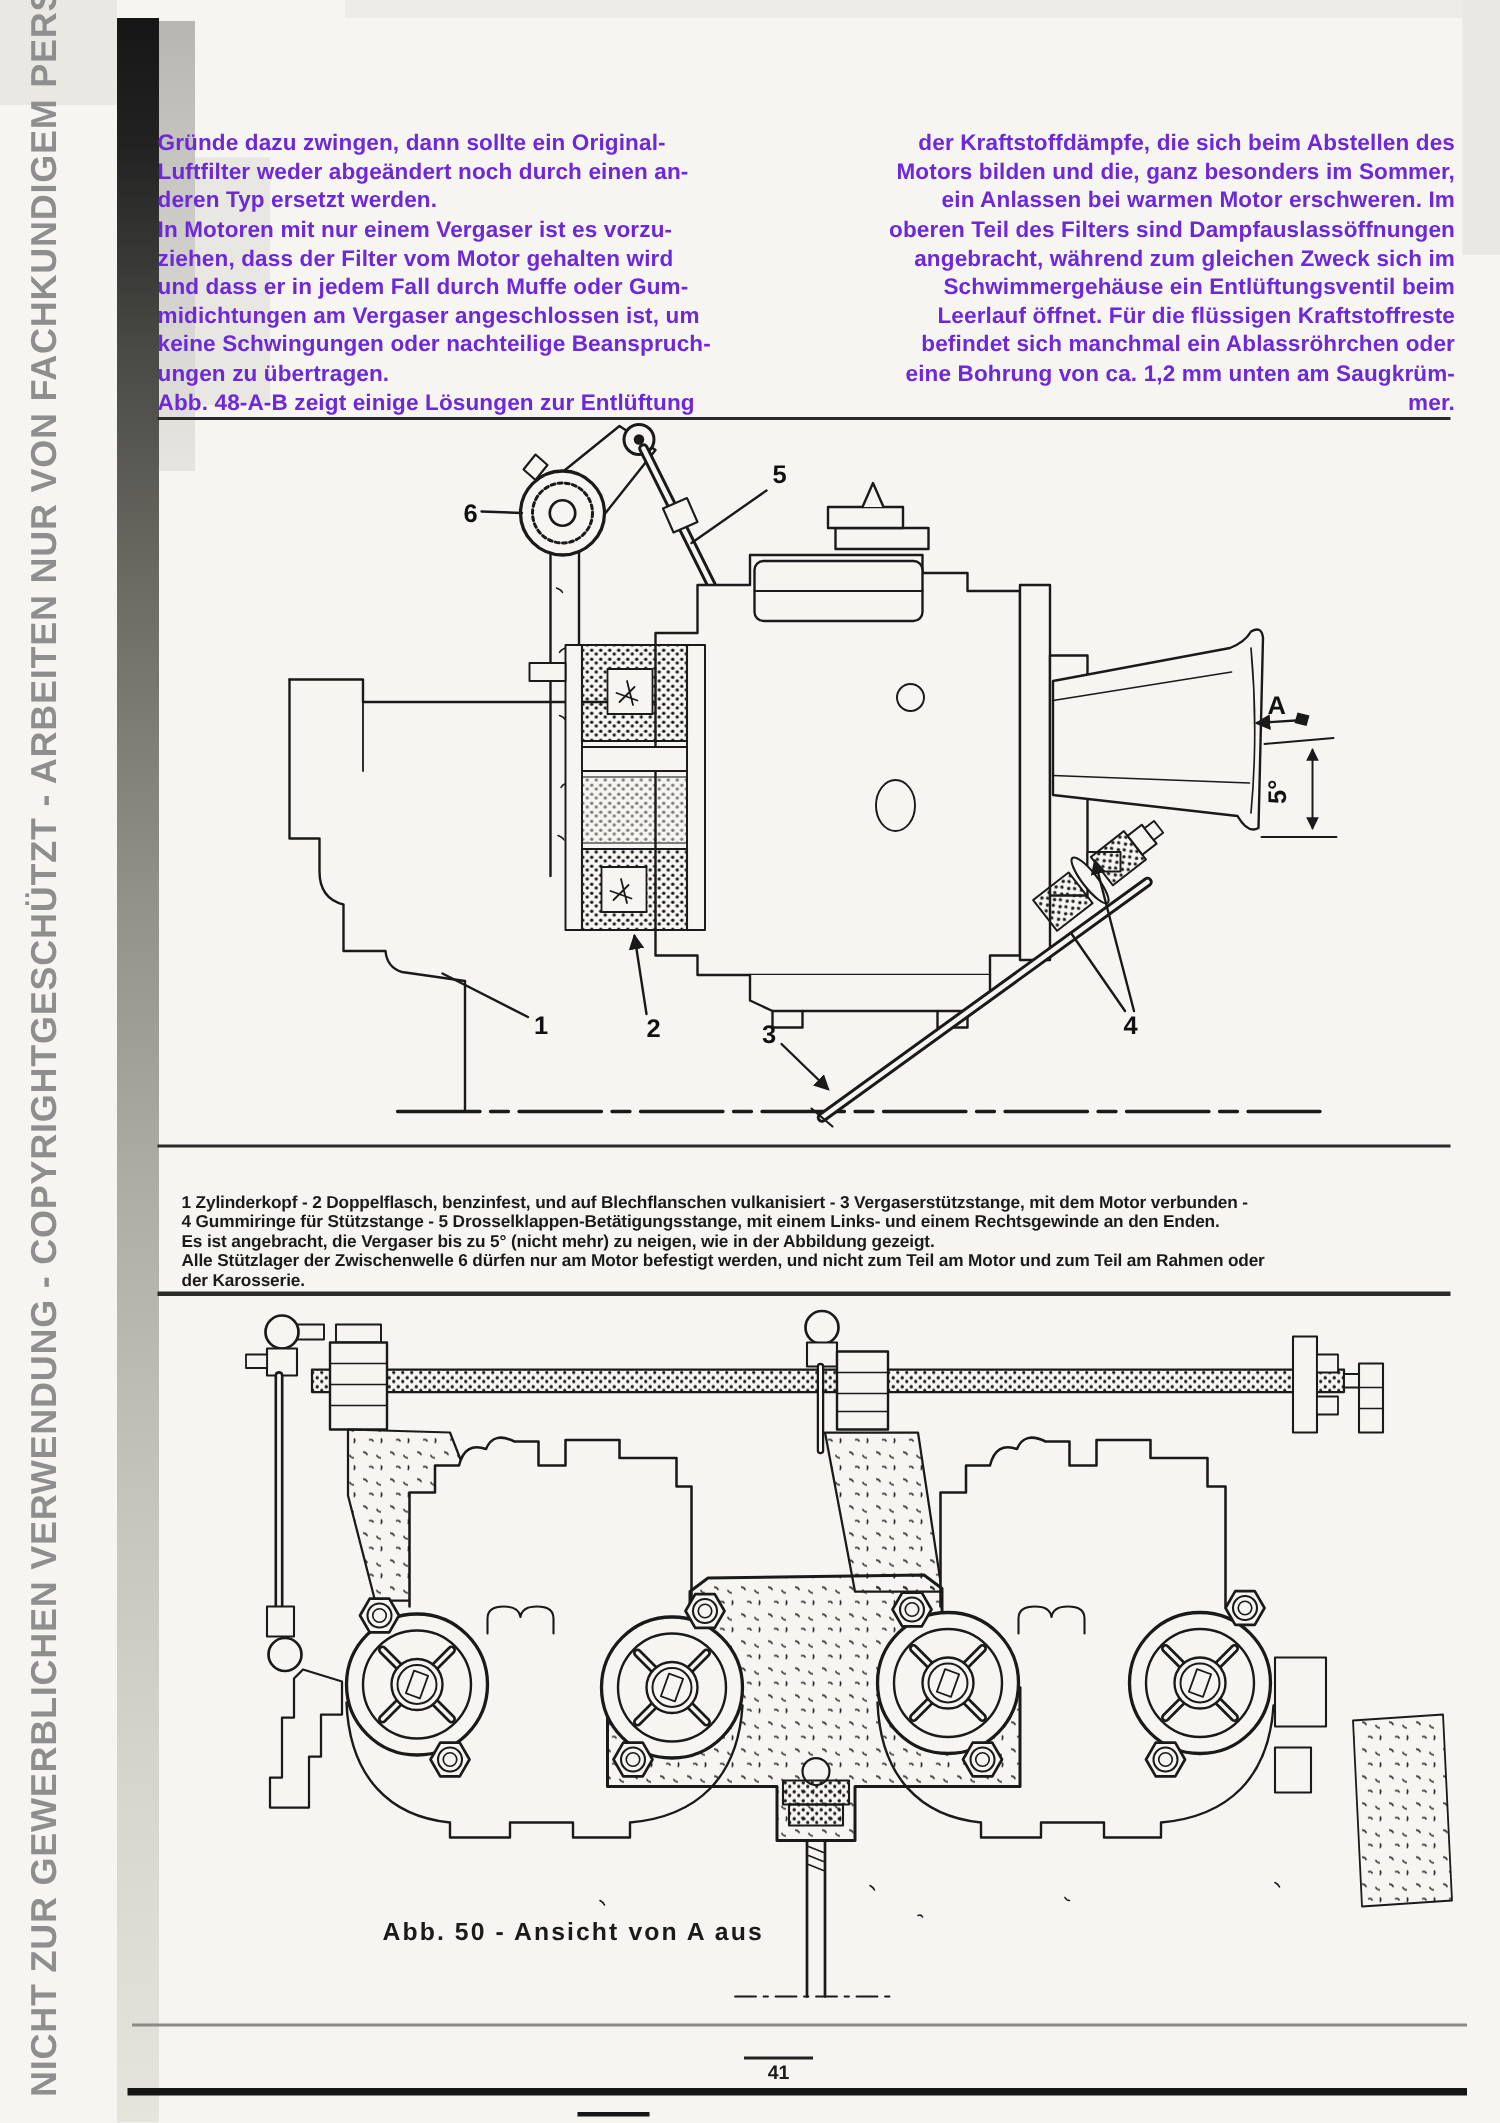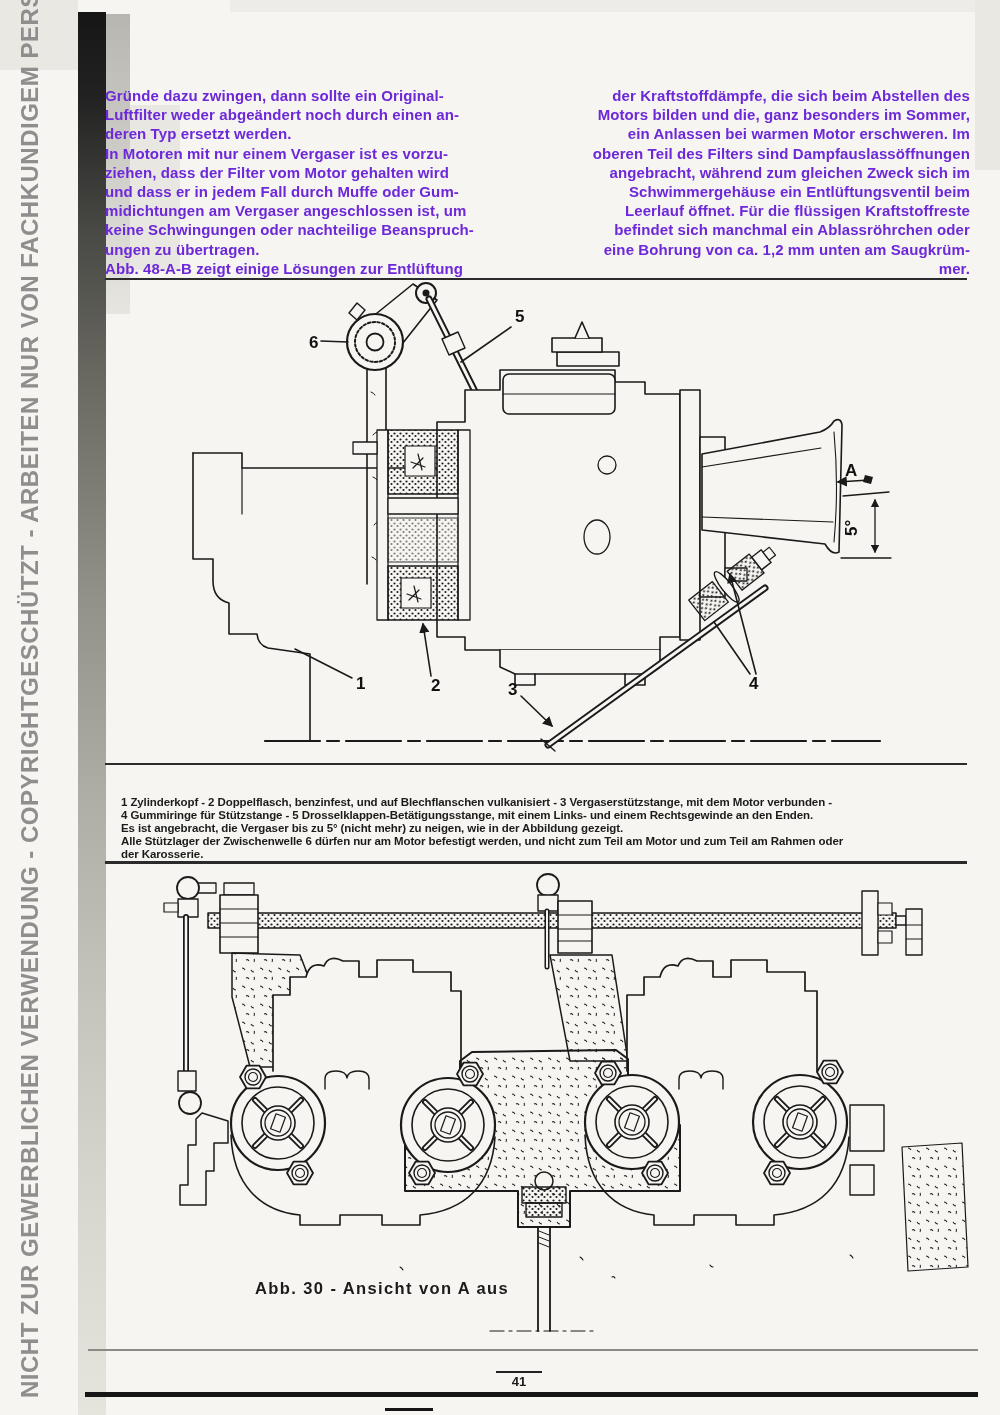--- a/index.html
+++ b/index.html
@@ -376,7 +376,7 @@
     </g>
   </svg>
 
-  <div class="abs view-caption">Abb. 30 - Ansicht von A aus</div>
+  <div class="abs view-caption">Abb. 50 - Ansicht von A aus</div>
 
   <div class="abs rule-thin-bottom"></div>
   <div class="abs page-num">41</div>

